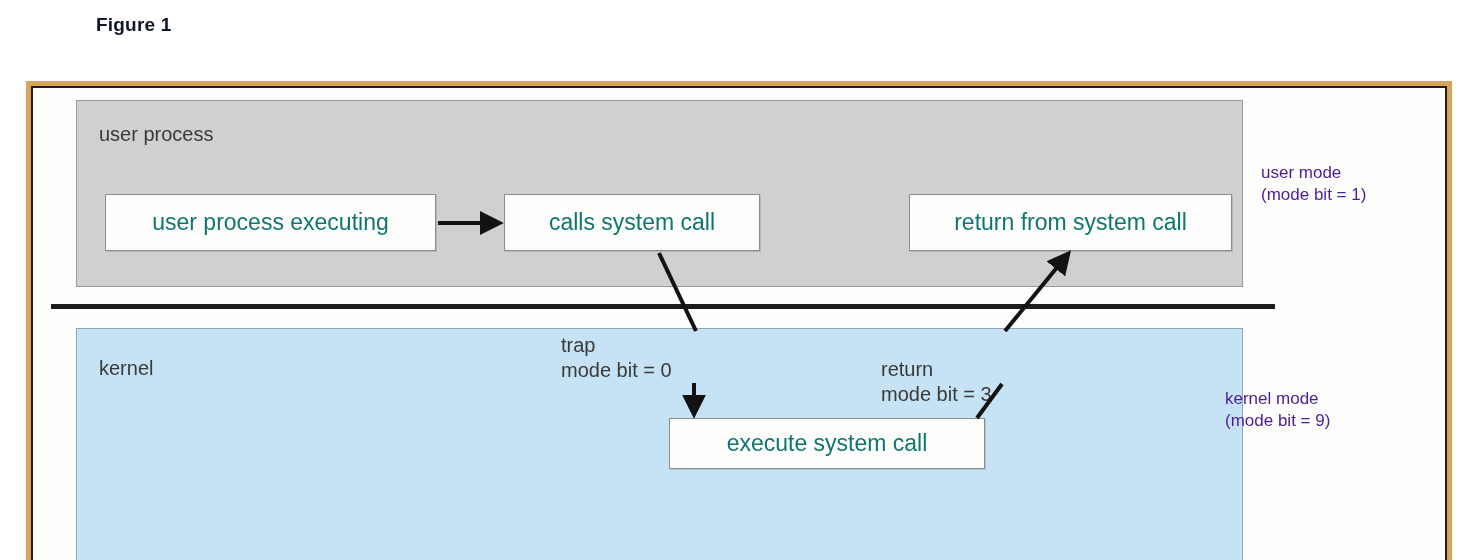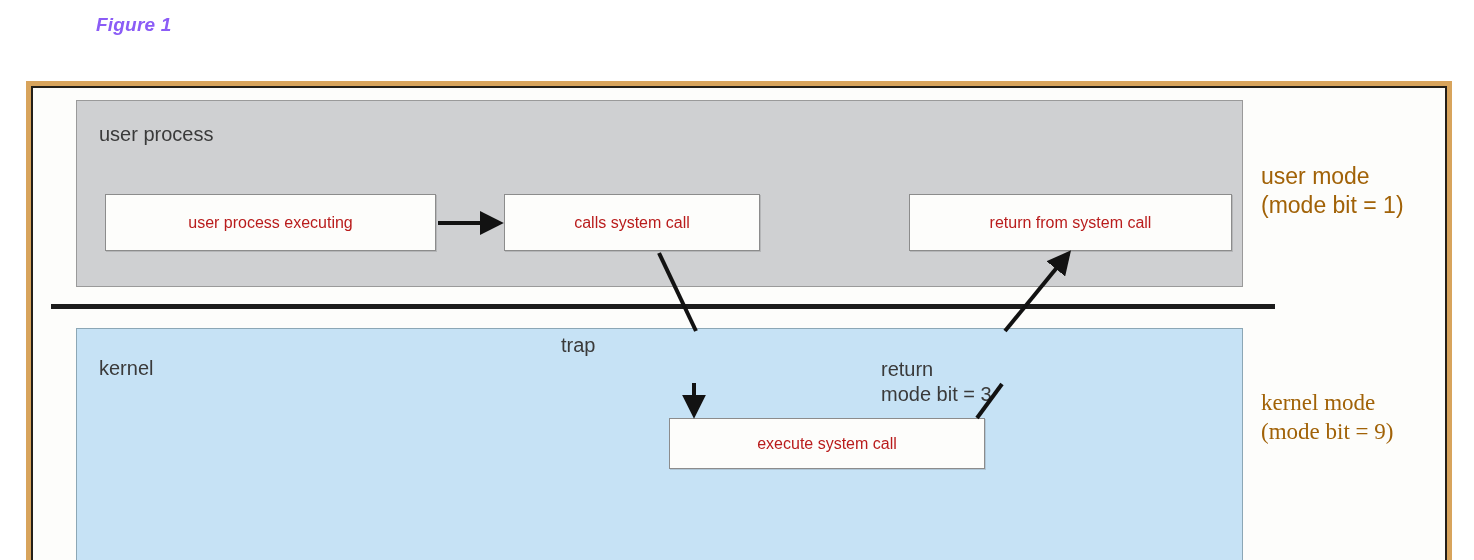--- a/index.html
+++ b/index.html
@@ -22,9 +22,8 @@
     top: 14px;
     font-size: 19px;
     font-weight: bold;
-    color: #8b5cf6;
+    color: #0f172a;
     letter-spacing: 0.2px;
-    font-style: italic;
   }
 
   

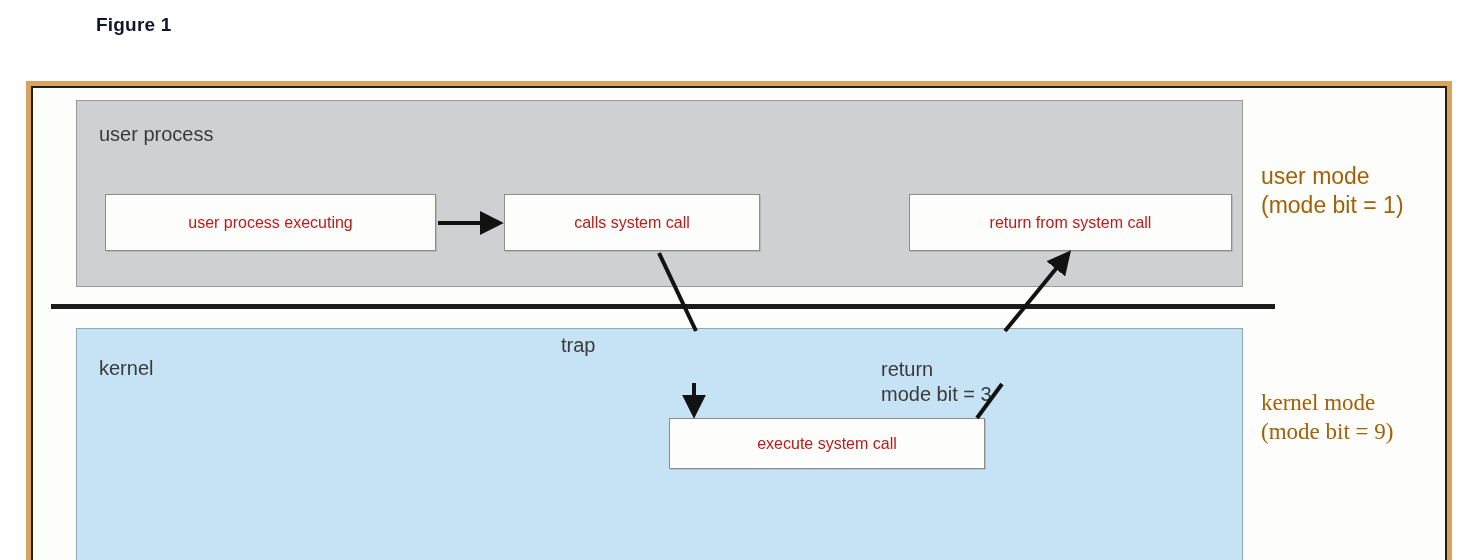--- a/index.html
+++ b/index.html
@@ -137,8 +137,8 @@
   
   .mode-caption {
     position: absolute;
-    font-size: 23px;
-    color: #a16207;
+    font-size: 17px;
+    color: #4c1d95;
     line-height: 1.28;
     white-space: nowrap;
   }

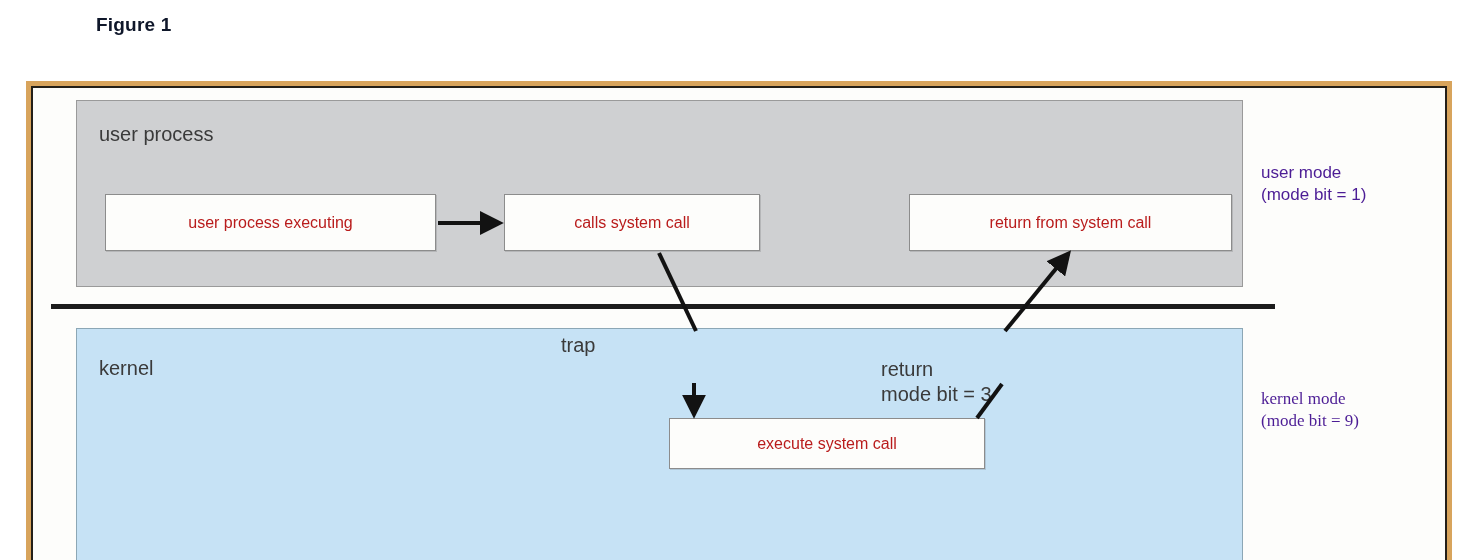--- a/index.html
+++ b/index.html
@@ -105,8 +105,8 @@
     display: flex;
     align-items: center;
     justify-content: center;
-    font-size: 16px;
-    color: #b91c1c;
+    font-size: 23px;
+    color: #0f766e;
     white-space: nowrap;
   }
   #box-user-process-executing {

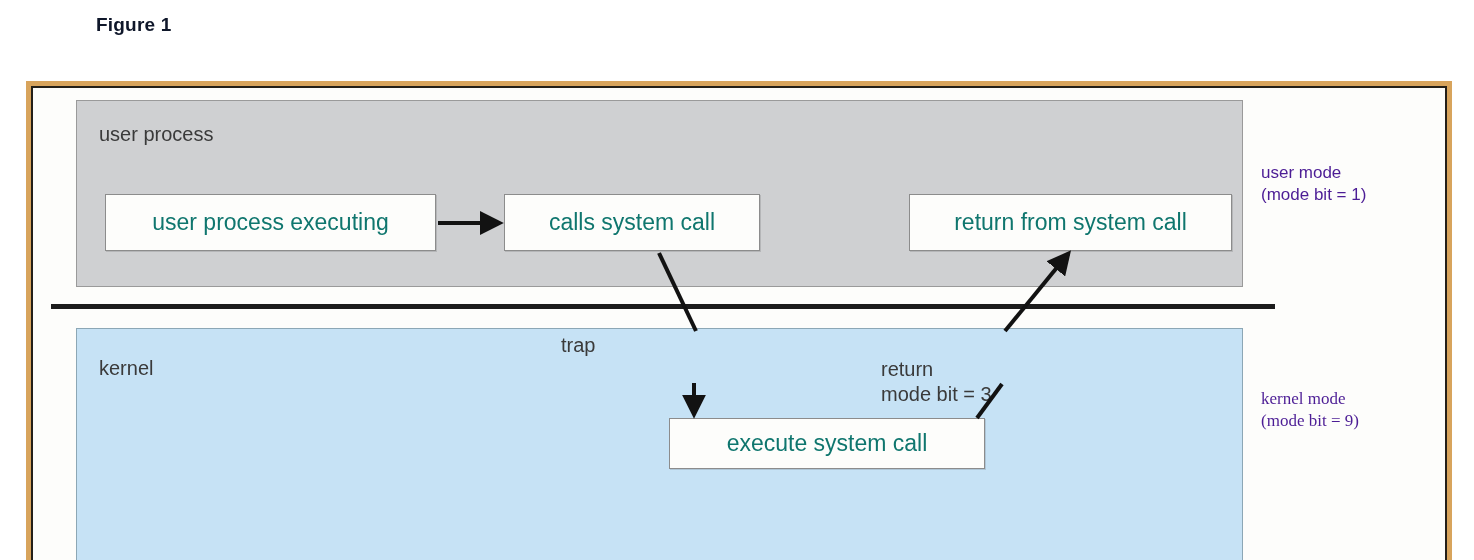--- a/index.html
+++ b/index.html
@@ -184,6 +184,7 @@
 
       <div class="annotation" id="trap-annotation">
         <div>trap</div>
+        <div>mode bit = 0</div>
       </div>
 
       <div class="annotation" id="return-annotation">

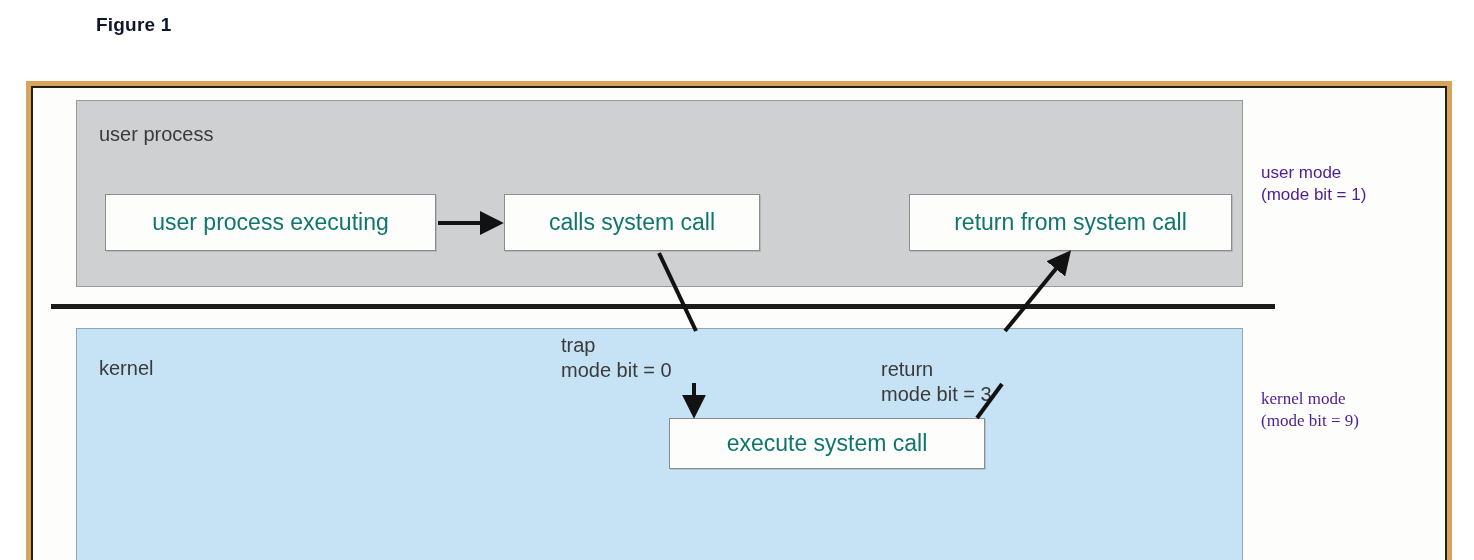--- a/index.html
+++ b/index.html
@@ -143,7 +143,7 @@
     white-space: nowrap;
   }
   #user-mode-caption   { left: 1228px; top: 74px;  }
-  #kernel-mode-caption { left: 1228px; top: 300px; font-family: Liberation Serif, serif; }
+  #kernel-mode-caption { left: 1192px; top: 300px; }
 
   
   #connectors {

